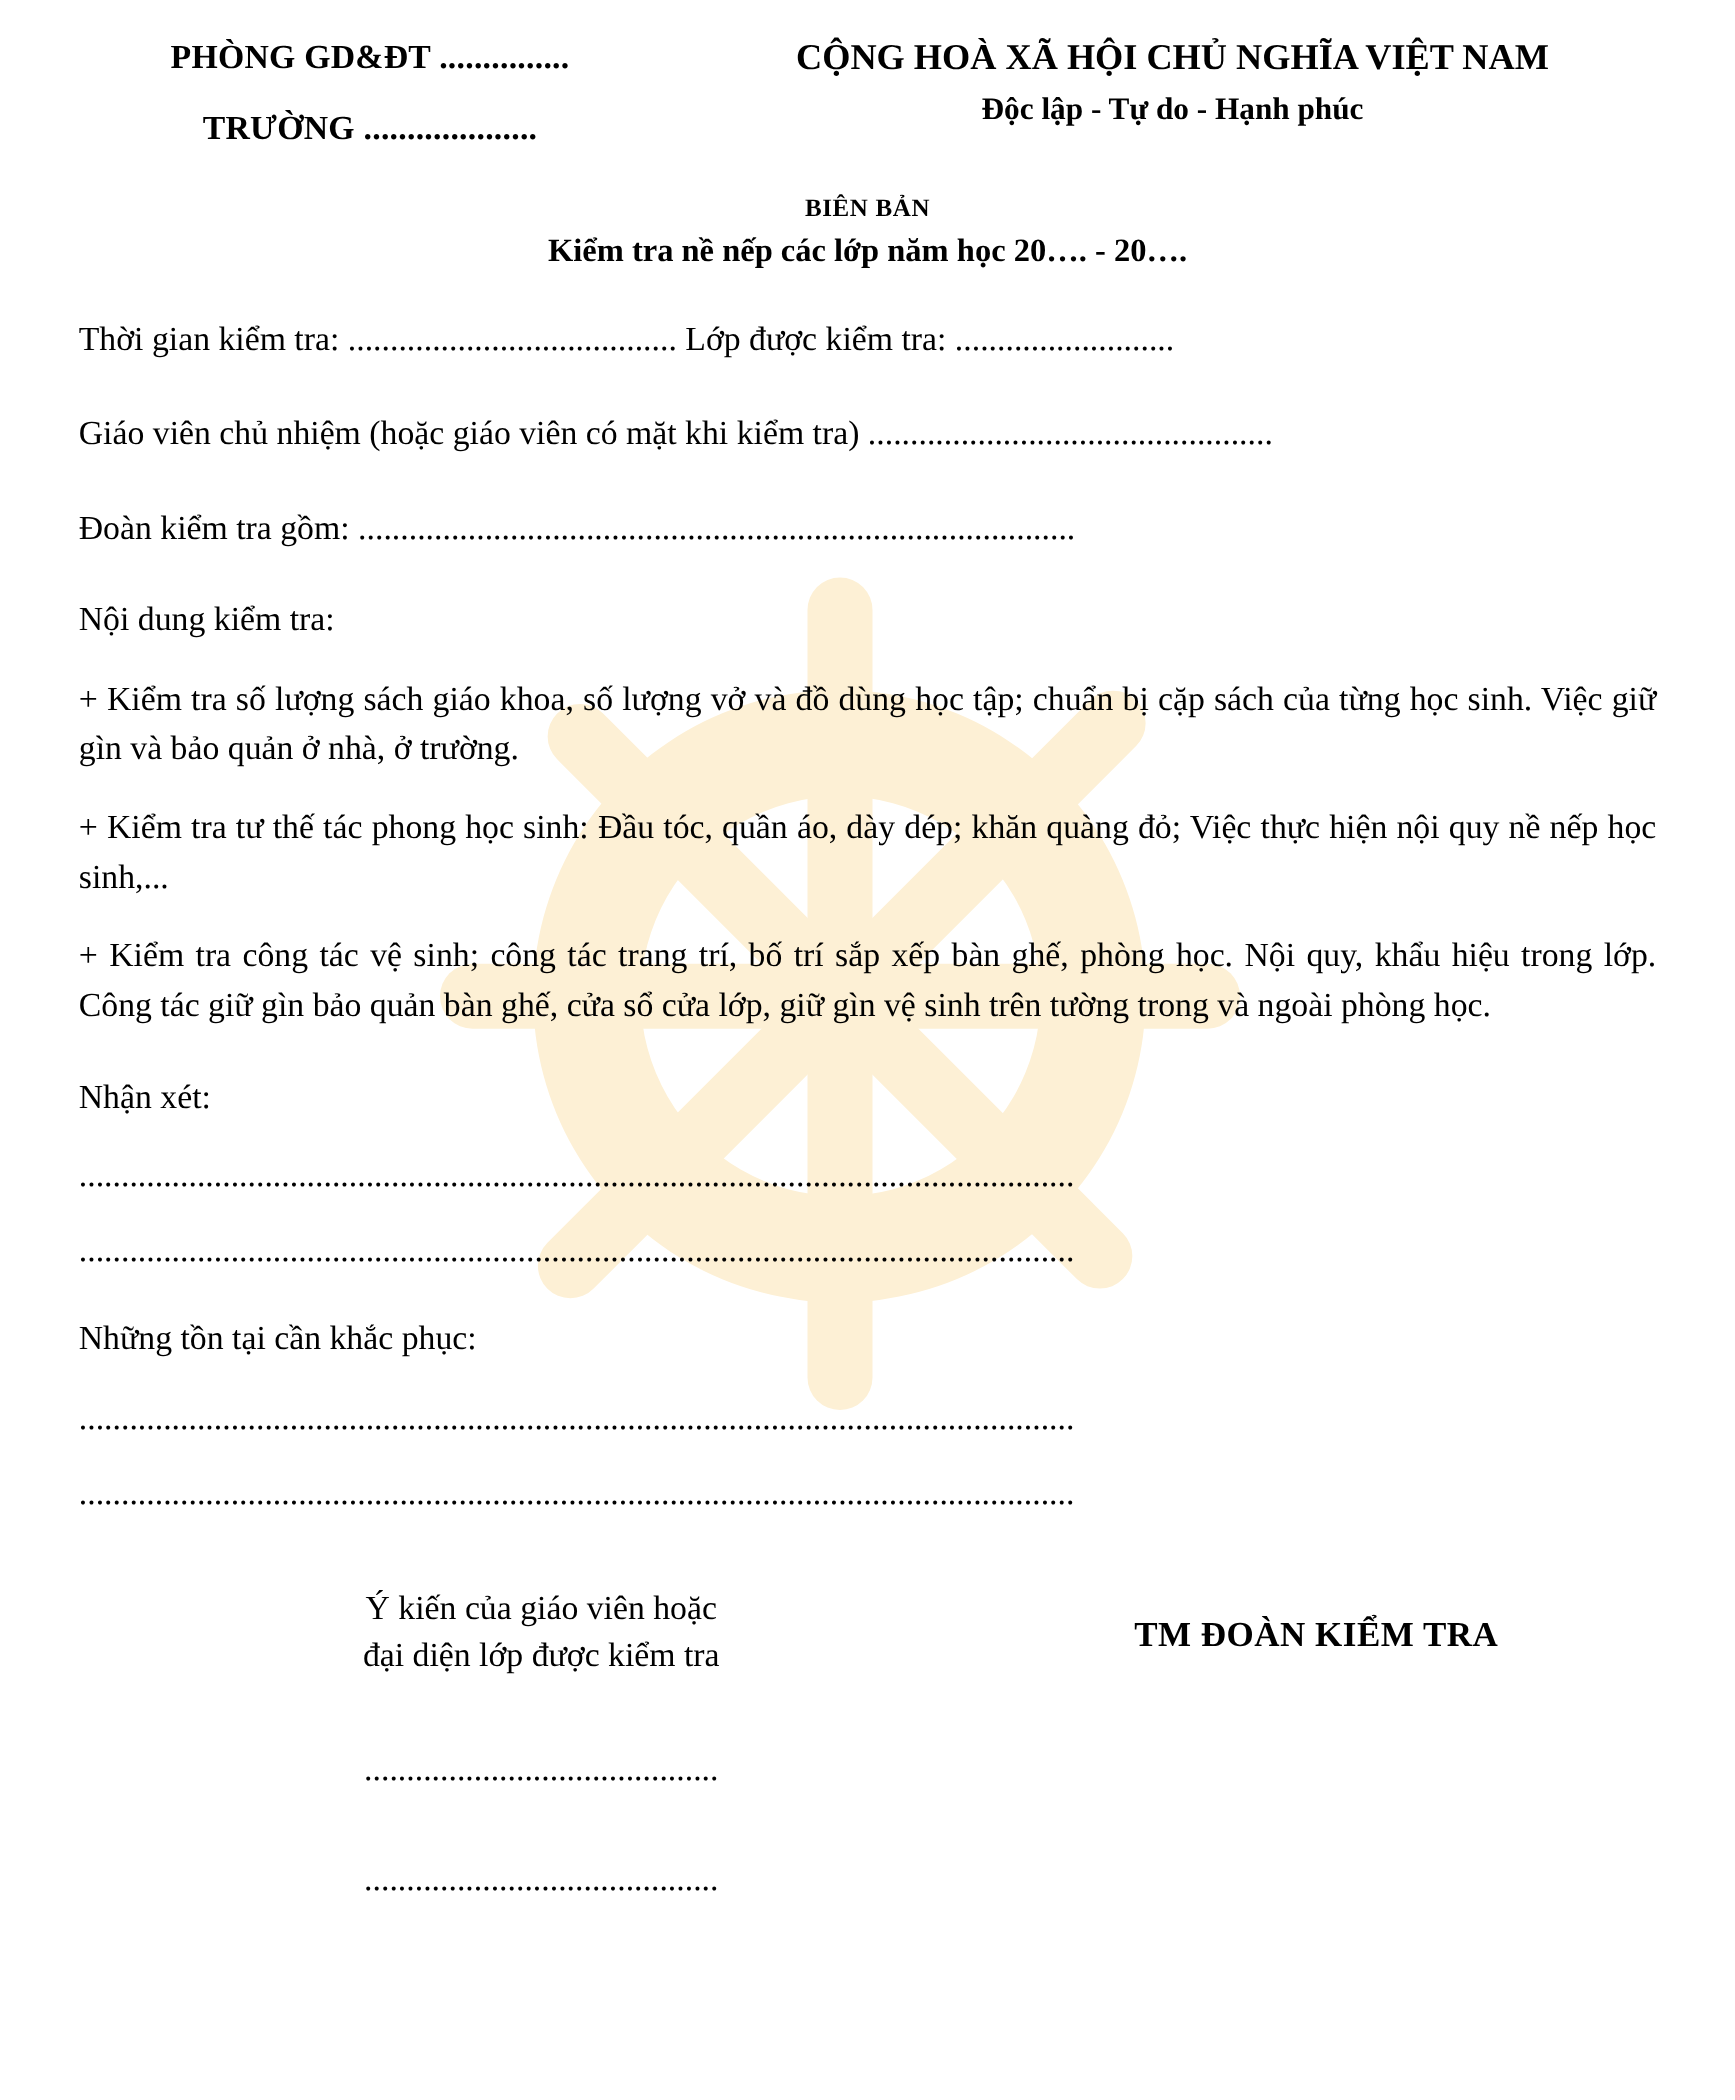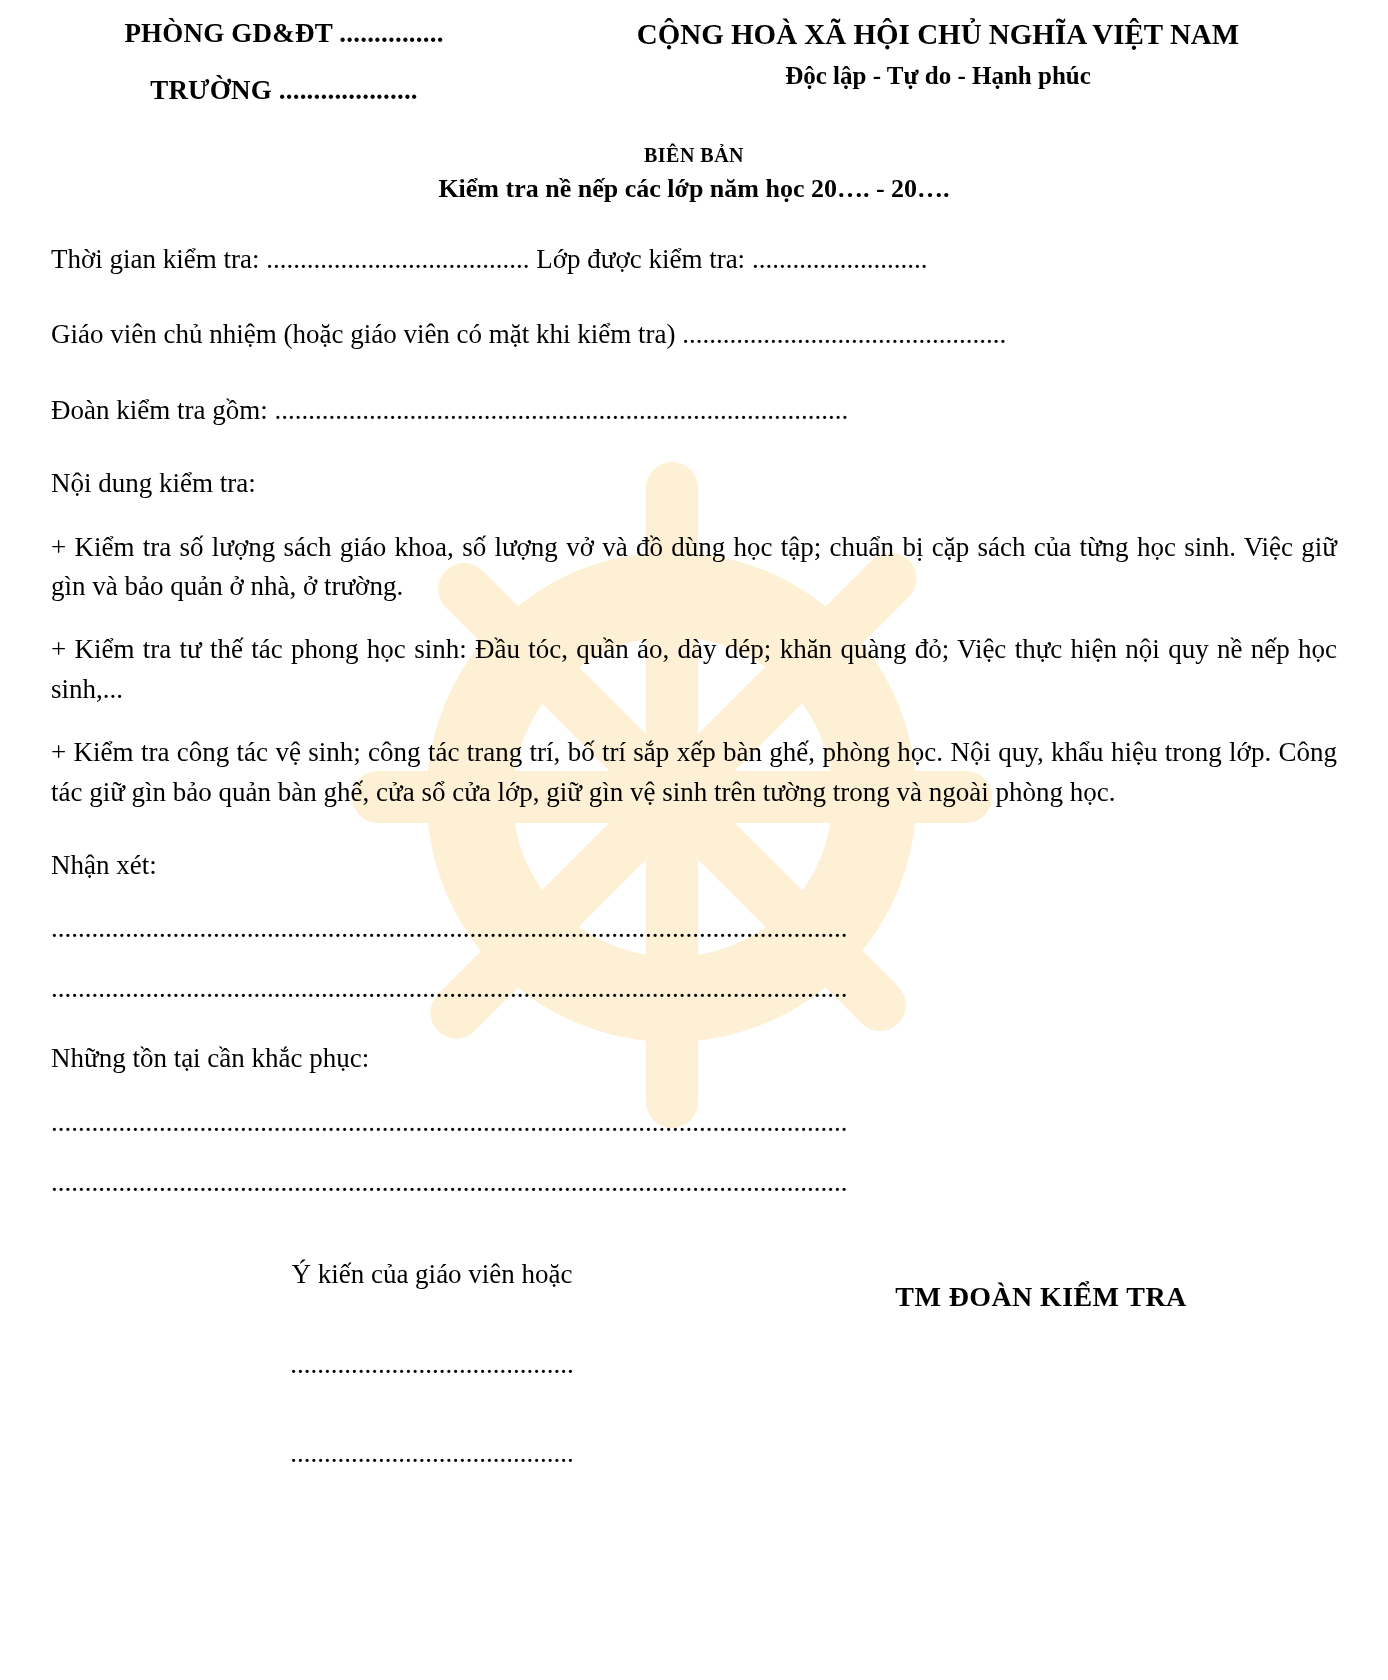--- a/index.html
+++ b/index.html
@@ -32,7 +32,7 @@
   .page {
     position: relative;
     z-index: 2;
-    padding: 4px;
+    padding: 16px;
   }
 
   

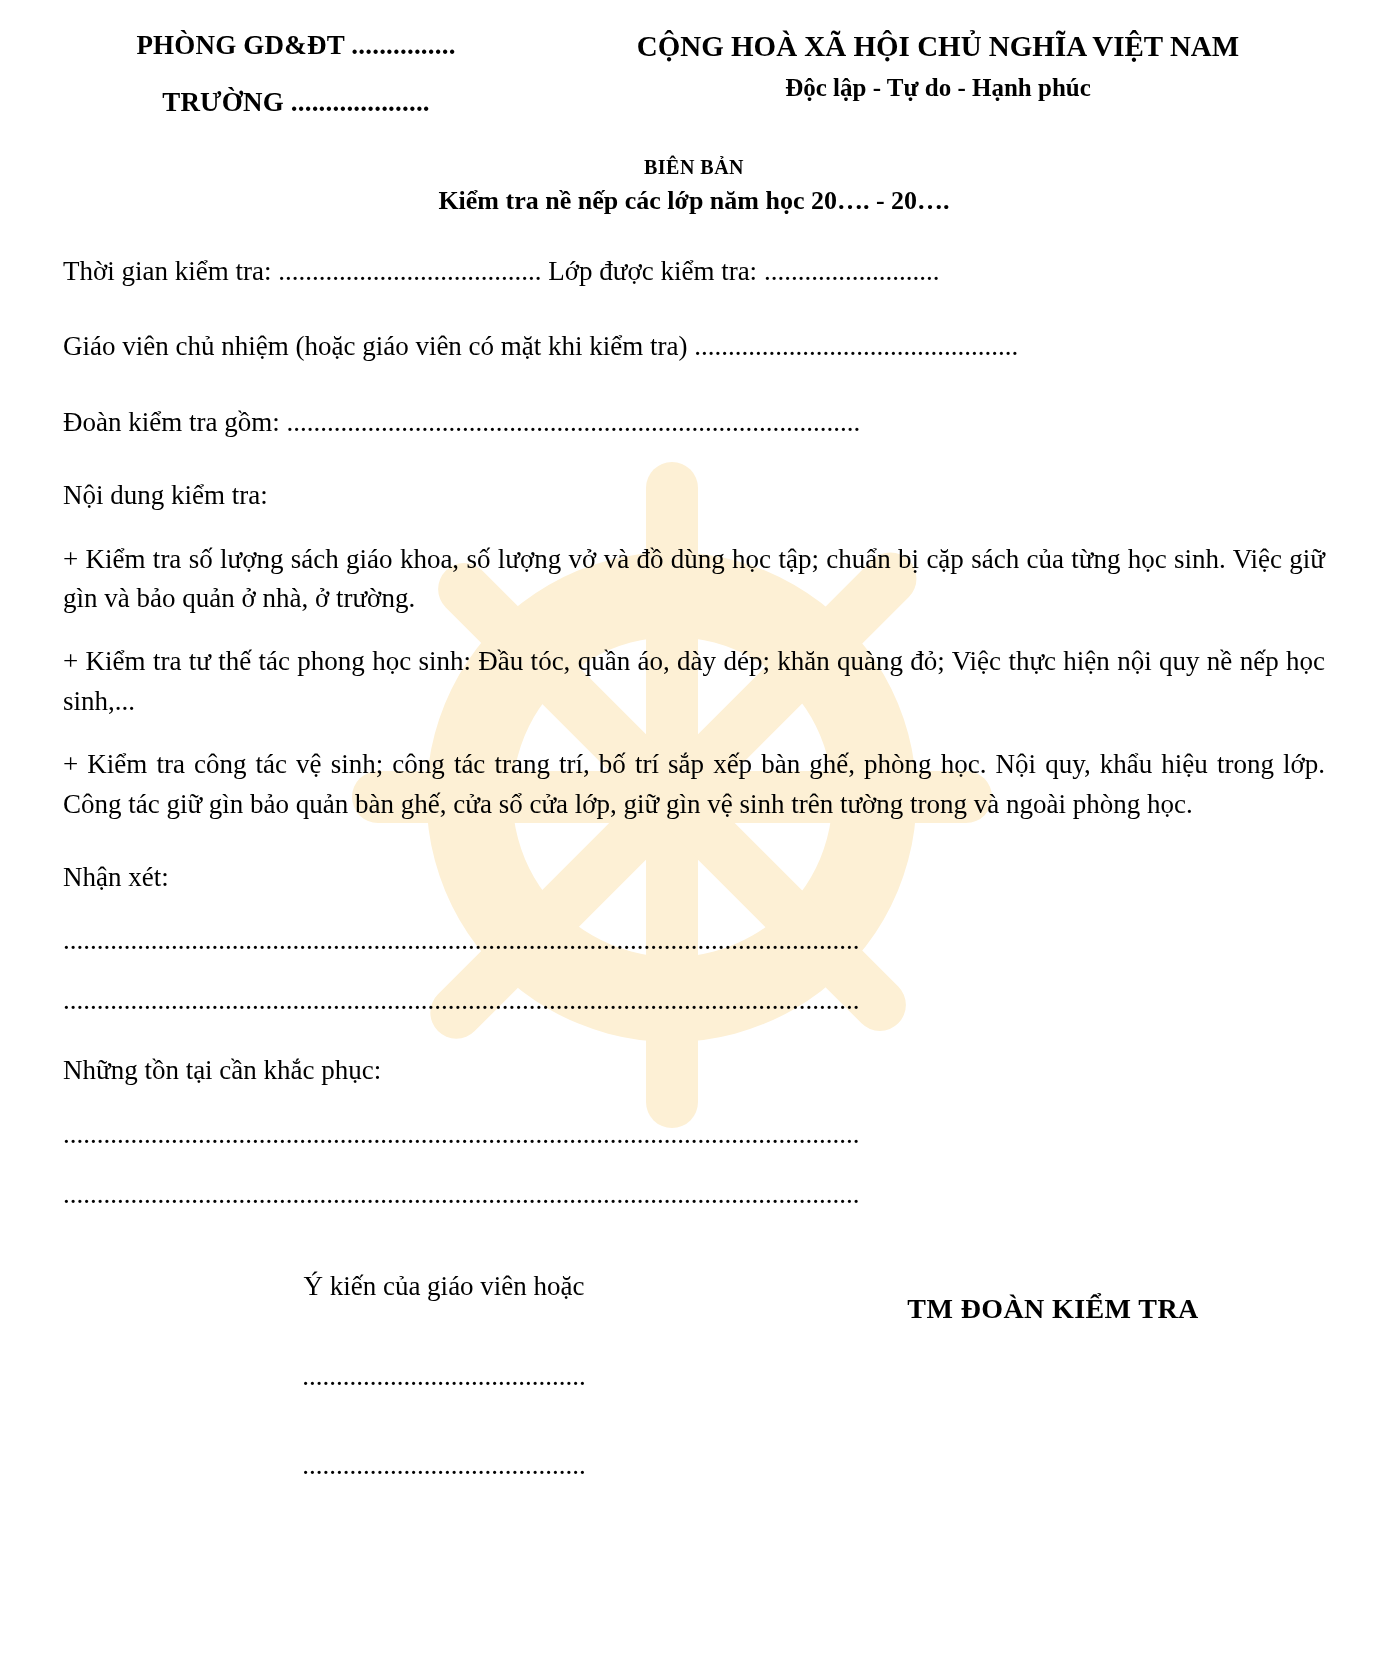--- a/index.html
+++ b/index.html
@@ -114,7 +114,7 @@
   }
   .sig-left {
     position: absolute;
-    left: 161px;
+    left: 150px;
     top: 0;
     width: 440px;
     text-align: center;

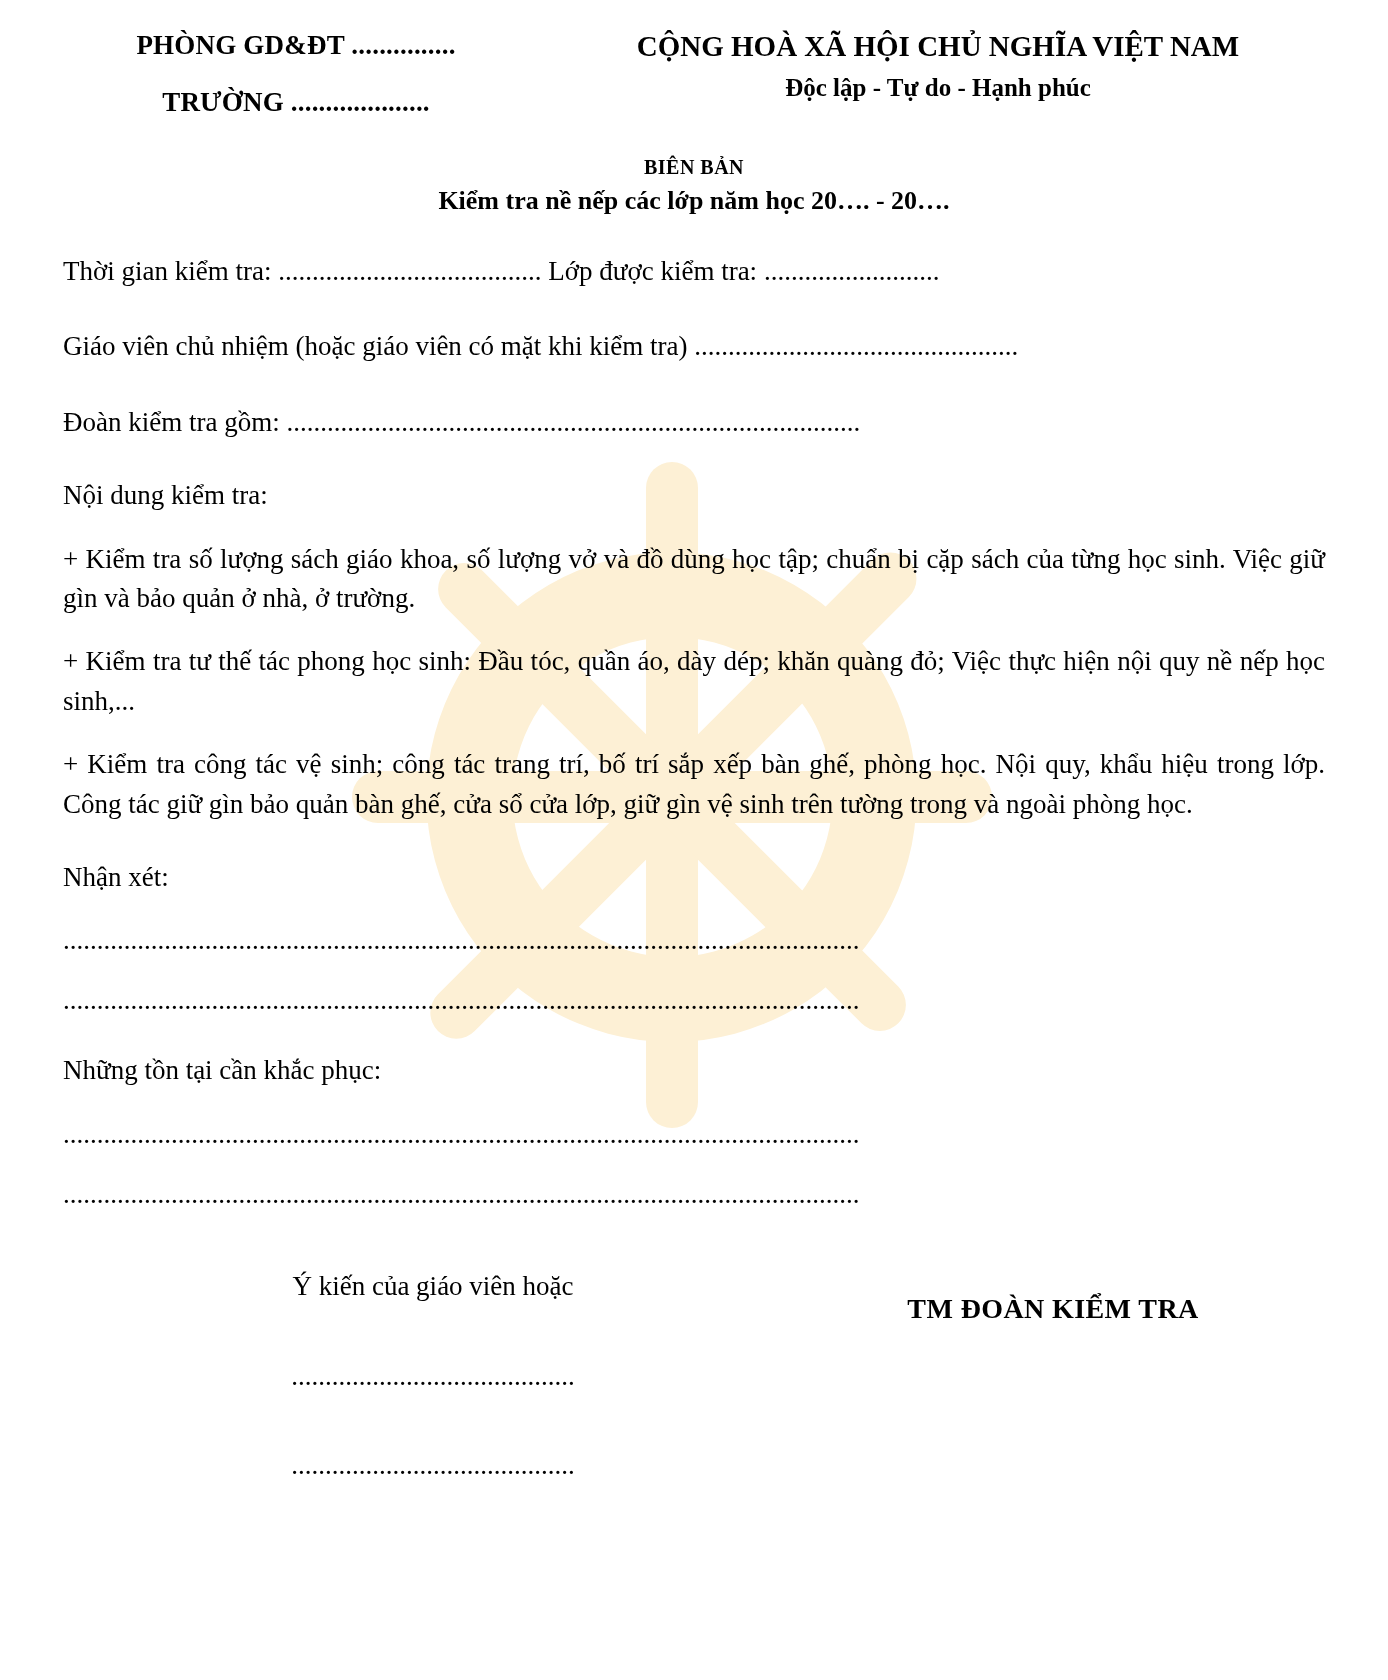--- a/index.html
+++ b/index.html
@@ -220,6 +220,7 @@
     <div class="sig-area">
       <div class="sig-left">
         <div>Ý kiến của giáo viên hoặc</div>
+        <div>đại diện lớp được kiểm tra</div>
         <div class="sigdot">..........................................</div>
         <div class="sigdot second">..........................................</div>
       </div>

